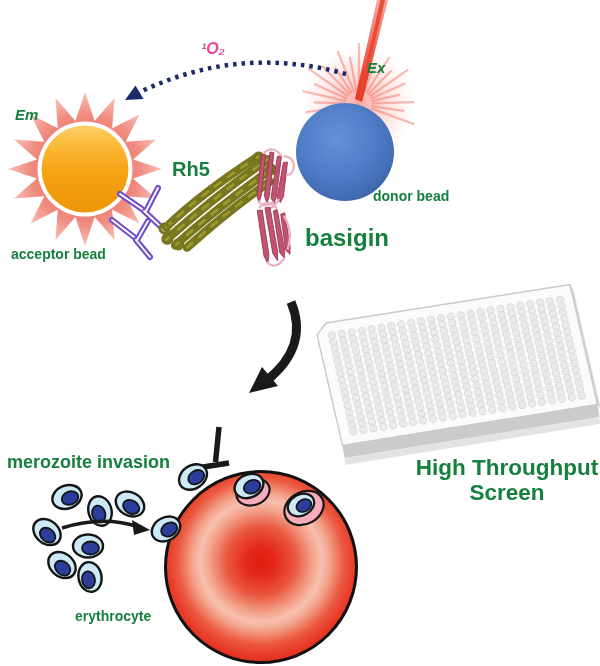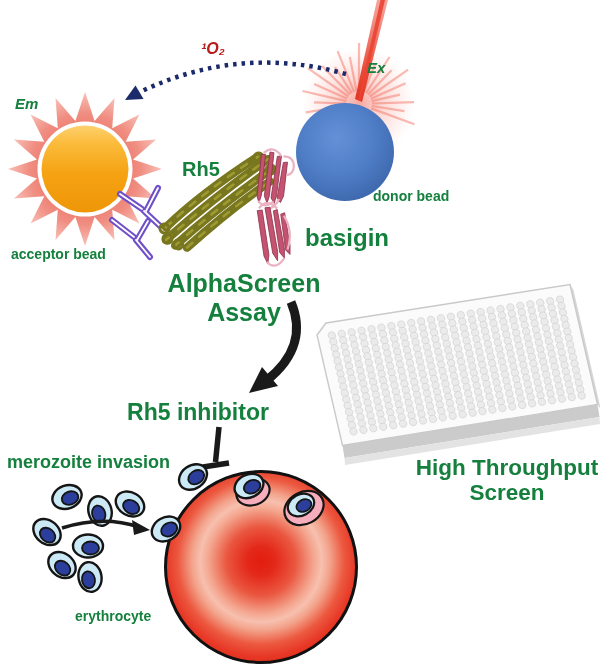--- a/index.html
+++ b/index.html
@@ -8,7 +8,7 @@
   #figure svg{position:absolute;left:0;top:0;}
   .lbl{position:absolute;color:#15803d;font-weight:bold;white-space:nowrap;}
   .italic{font-style:italic;}
-  .navy{color:#b91c1c;}
+  .navy{color:#ec4899;}
   .center{text-align:center;white-space:normal;}
 </style>
 </head>

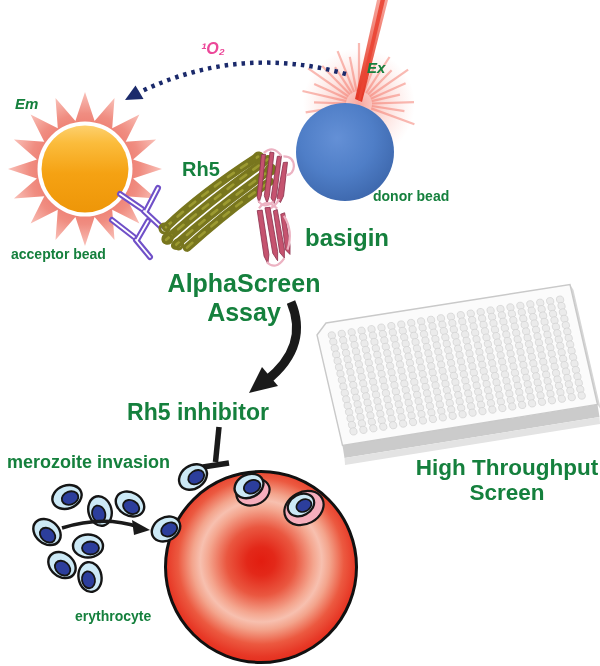--- a/index.html
+++ b/index.html
@@ -600,7 +600,7 @@
   </g>
 </svg>
 
-<div class="lbl italic" style="left:15px;top:95px;font-size:15px;">Em</div>
+<div class="lbl italic" style="left:15px;top:106px;font-size:15px;">Em</div>
 <div class="lbl italic navy" style="left:201px;top:40px;font-size:16px;">¹O₂</div>
 <div class="lbl italic" style="left:367px;top:59px;font-size:15px;">Ex</div>
 <div class="lbl" style="left:182px;top:158px;font-size:20px;">Rh5</div>

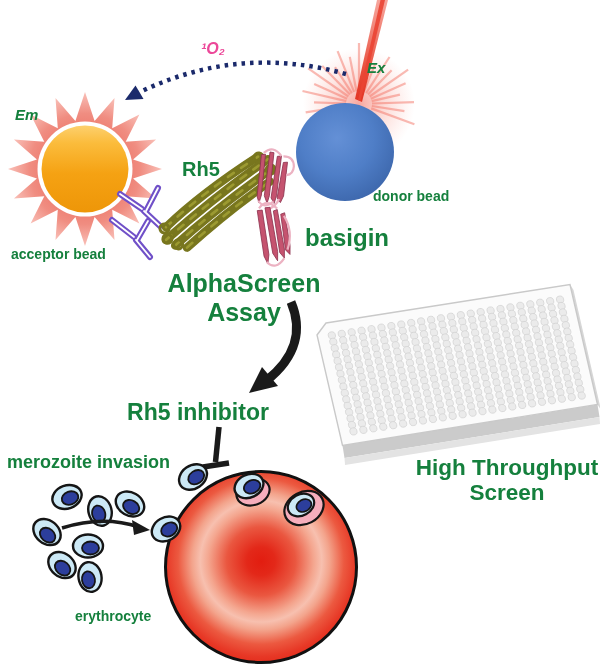--- a/index.html
+++ b/index.html
@@ -603,7 +603,7 @@
 <div class="lbl italic" style="left:15px;top:106px;font-size:15px;">Em</div>
 <div class="lbl italic navy" style="left:201px;top:40px;font-size:16px;">¹O₂</div>
 <div class="lbl italic" style="left:367px;top:59px;font-size:15px;">Ex</div>
-<div class="lbl" style="left:182px;top:158px;font-size:20px;">Rh5</div>
+<div class="lbl" style="left:172px;top:158px;font-size:20px;">Rh5</div>
 <div class="lbl" style="left:373px;top:188px;font-size:14px;">donor bead</div>
 <div class="lbl" style="left:11px;top:246px;font-size:14px;">acceptor bead</div>
 <div class="lbl" style="left:305px;top:224px;font-size:24px;">basigin</div>

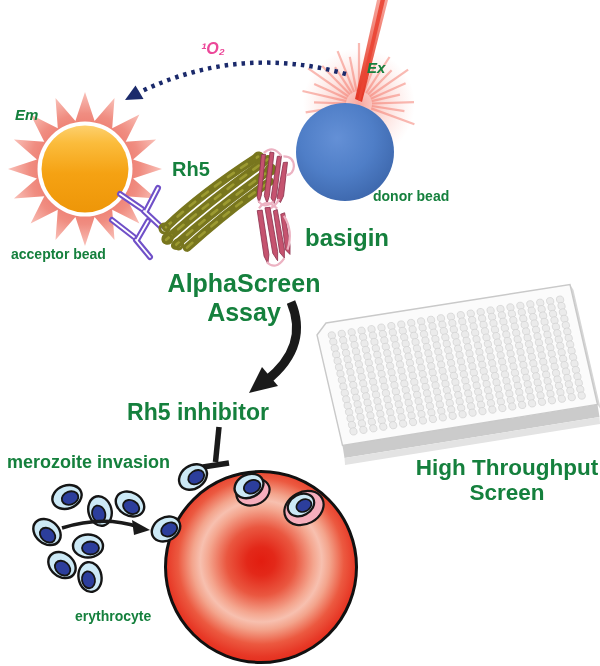--- a/index.html
+++ b/index.html
@@ -607,7 +607,6 @@
 <div class="lbl" style="left:373px;top:188px;font-size:14px;">donor bead</div>
 <div class="lbl" style="left:11px;top:246px;font-size:14px;">acceptor bead</div>
 <div class="lbl" style="left:305px;top:224px;font-size:24px;">basigin</div>
-<div class="lbl center" style="left:132px;top:269px;width:224px;font-size:25px;">AlphaScreen Assay</div>
 <div class="lbl center" style="left:124px;top:399px;width:148px;font-size:23px;">Rh5 inhibitor</div>
 <div class="lbl" style="left:7px;top:452px;font-size:18px;">merozoite invasion</div>
 <div class="lbl" style="left:75px;top:608px;font-size:14px;">erythrocyte</div>

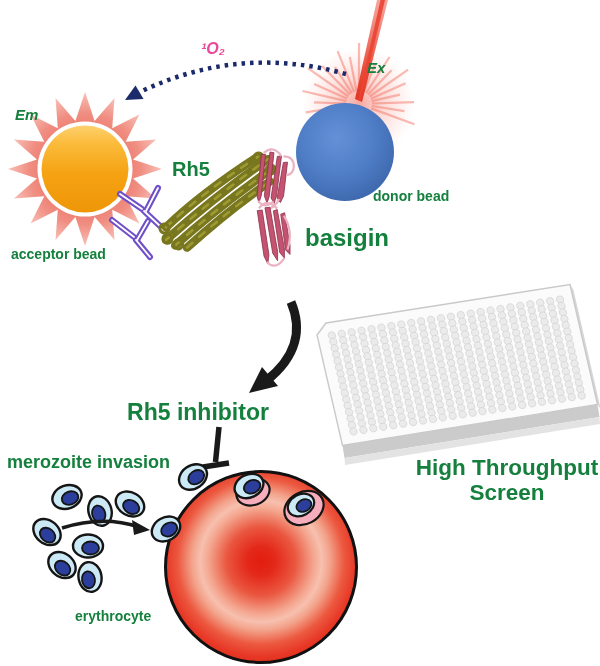--- a/index.html
+++ b/index.html
@@ -607,7 +607,6 @@
 <div class="lbl" style="left:373px;top:188px;font-size:14px;">donor bead</div>
 <div class="lbl" style="left:11px;top:246px;font-size:14px;">acceptor bead</div>
 <div class="lbl" style="left:305px;top:224px;font-size:24px;">basigin</div>
-<div class="lbl center" style="left:124px;top:399px;width:148px;font-size:23px;">Rh5 inhibitor</div>
 <div class="lbl" style="left:7px;top:452px;font-size:18px;">merozoite invasion</div>
 <div class="lbl" style="left:75px;top:608px;font-size:14px;">erythrocyte</div>
 <div class="lbl center" style="left:410px;top:456px;width:194px;font-size:22.5px;line-height:1.1;">

